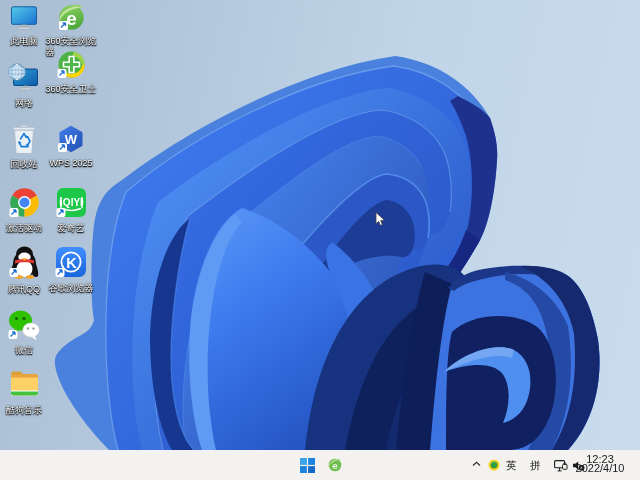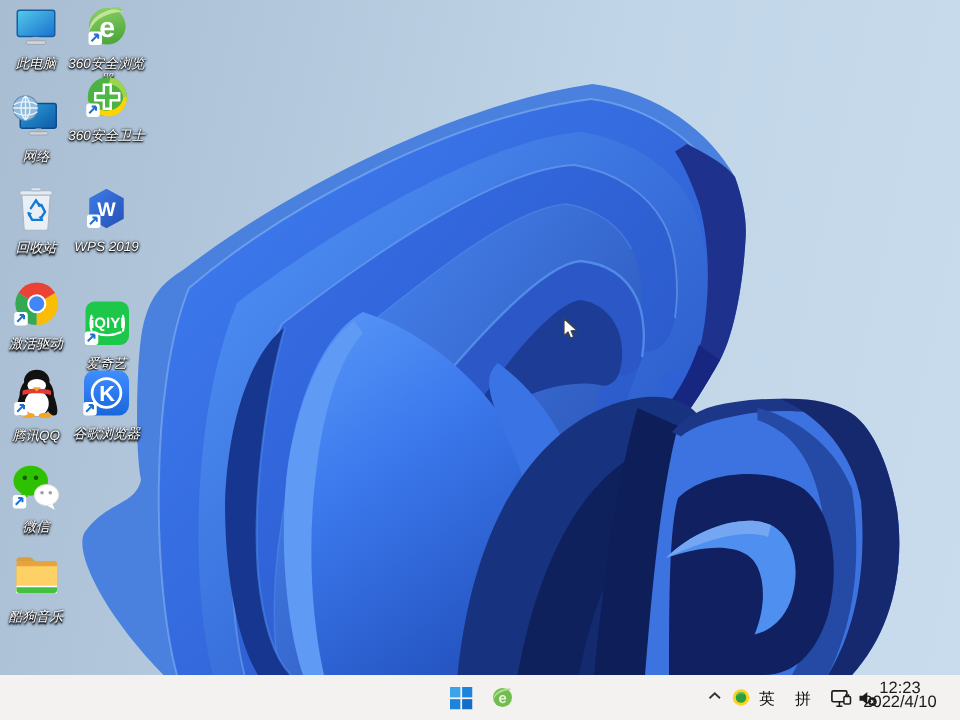--- a/index.html
+++ b/index.html
@@ -6,7 +6,7 @@
 #desk{position:absolute;left:0;top:0;width:640px;height:450px;background:linear-gradient(102deg,#a8bdd2 0%,#b3c8dc 28%,#c0d5e7 58%,#c9dcee 100%);}
 #wall{position:absolute;left:0;top:0;}
 .ic{position:absolute;width:60px;display:flex;flex-direction:column;align-items:center;}
-.lb{margin-top:1px;font-size:9px;line-height:11px;color:#fff;text-align:center;text-shadow:0 1px 1px #000,0 0 1.5px #000,0 1px 2px rgba(0,0,0,.9);white-space:pre-line;font-style:italic;}
+.lb{margin-top:1px;font-size:9px;line-height:11px;color:#fff;text-shadow:0 1px 1px #000,0 0 1.5px #000,0 1px 2px rgba(0,0,0,.9);white-space:pre-line;}
 .g{position:relative;}
 #bar{position:absolute;left:0;top:450px;width:640px;height:30px;background:#f3f2f0;}
 </style>

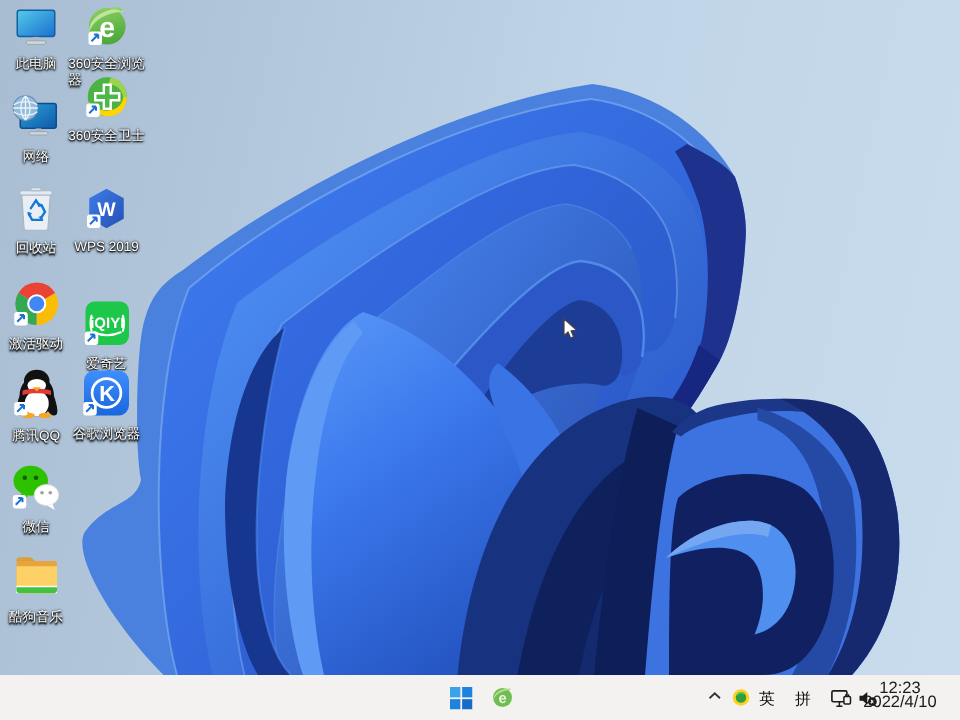--- a/index.html
+++ b/index.html
@@ -174,7 +174,7 @@
   <rect x="1" y="18" width="9" height="9" rx="2" fill="#fff"></rect>
   <path d="M3,24.5 L7.5,20 M7.5,20 L4.6,20 M7.5,20 L7.5,22.9" stroke="#1d6fd1" stroke-width="1.3" fill="none"></path>
  </svg></div>
- <div class="lb">WPS 2019</div>
+ <div class="lb">WPS 2025</div>
 </div>
 <div class="ic" style="left:-6px;top:187px;">
  <div class="g"><svg width="31" height="31" viewBox="0 0 31 31">

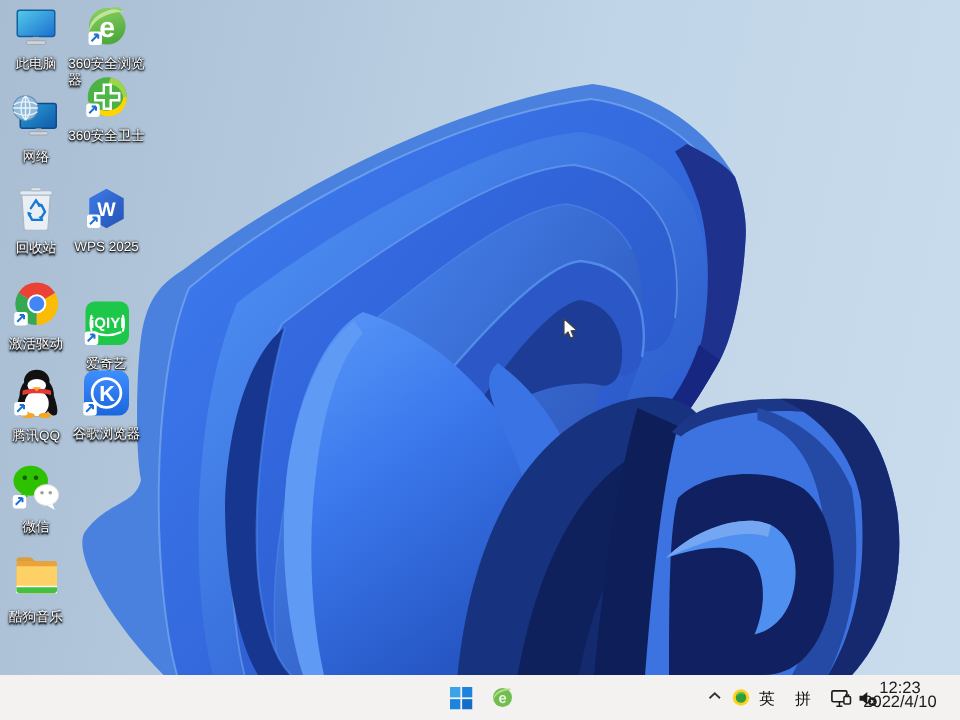--- a/index.html
+++ b/index.html
@@ -188,7 +188,7 @@
  </svg></div>
  <div class="lb">激活驱动</div>
 </div>
-<div class="ic" style="left:41px;top:200px;">
+<div class="ic" style="left:41px;top:187px;">
  <div class="g"><svg width="31" height="31" viewBox="0 0 31 31">
   <rect x="1" y="1" width="29" height="29" rx="6" fill="#1cc749"></rect>
   <text x="15.5" y="18.6" font-size="10" font-weight="bold" fill="#fff" text-anchor="middle" font-family="Liberation Sans">iQIYI</text>

